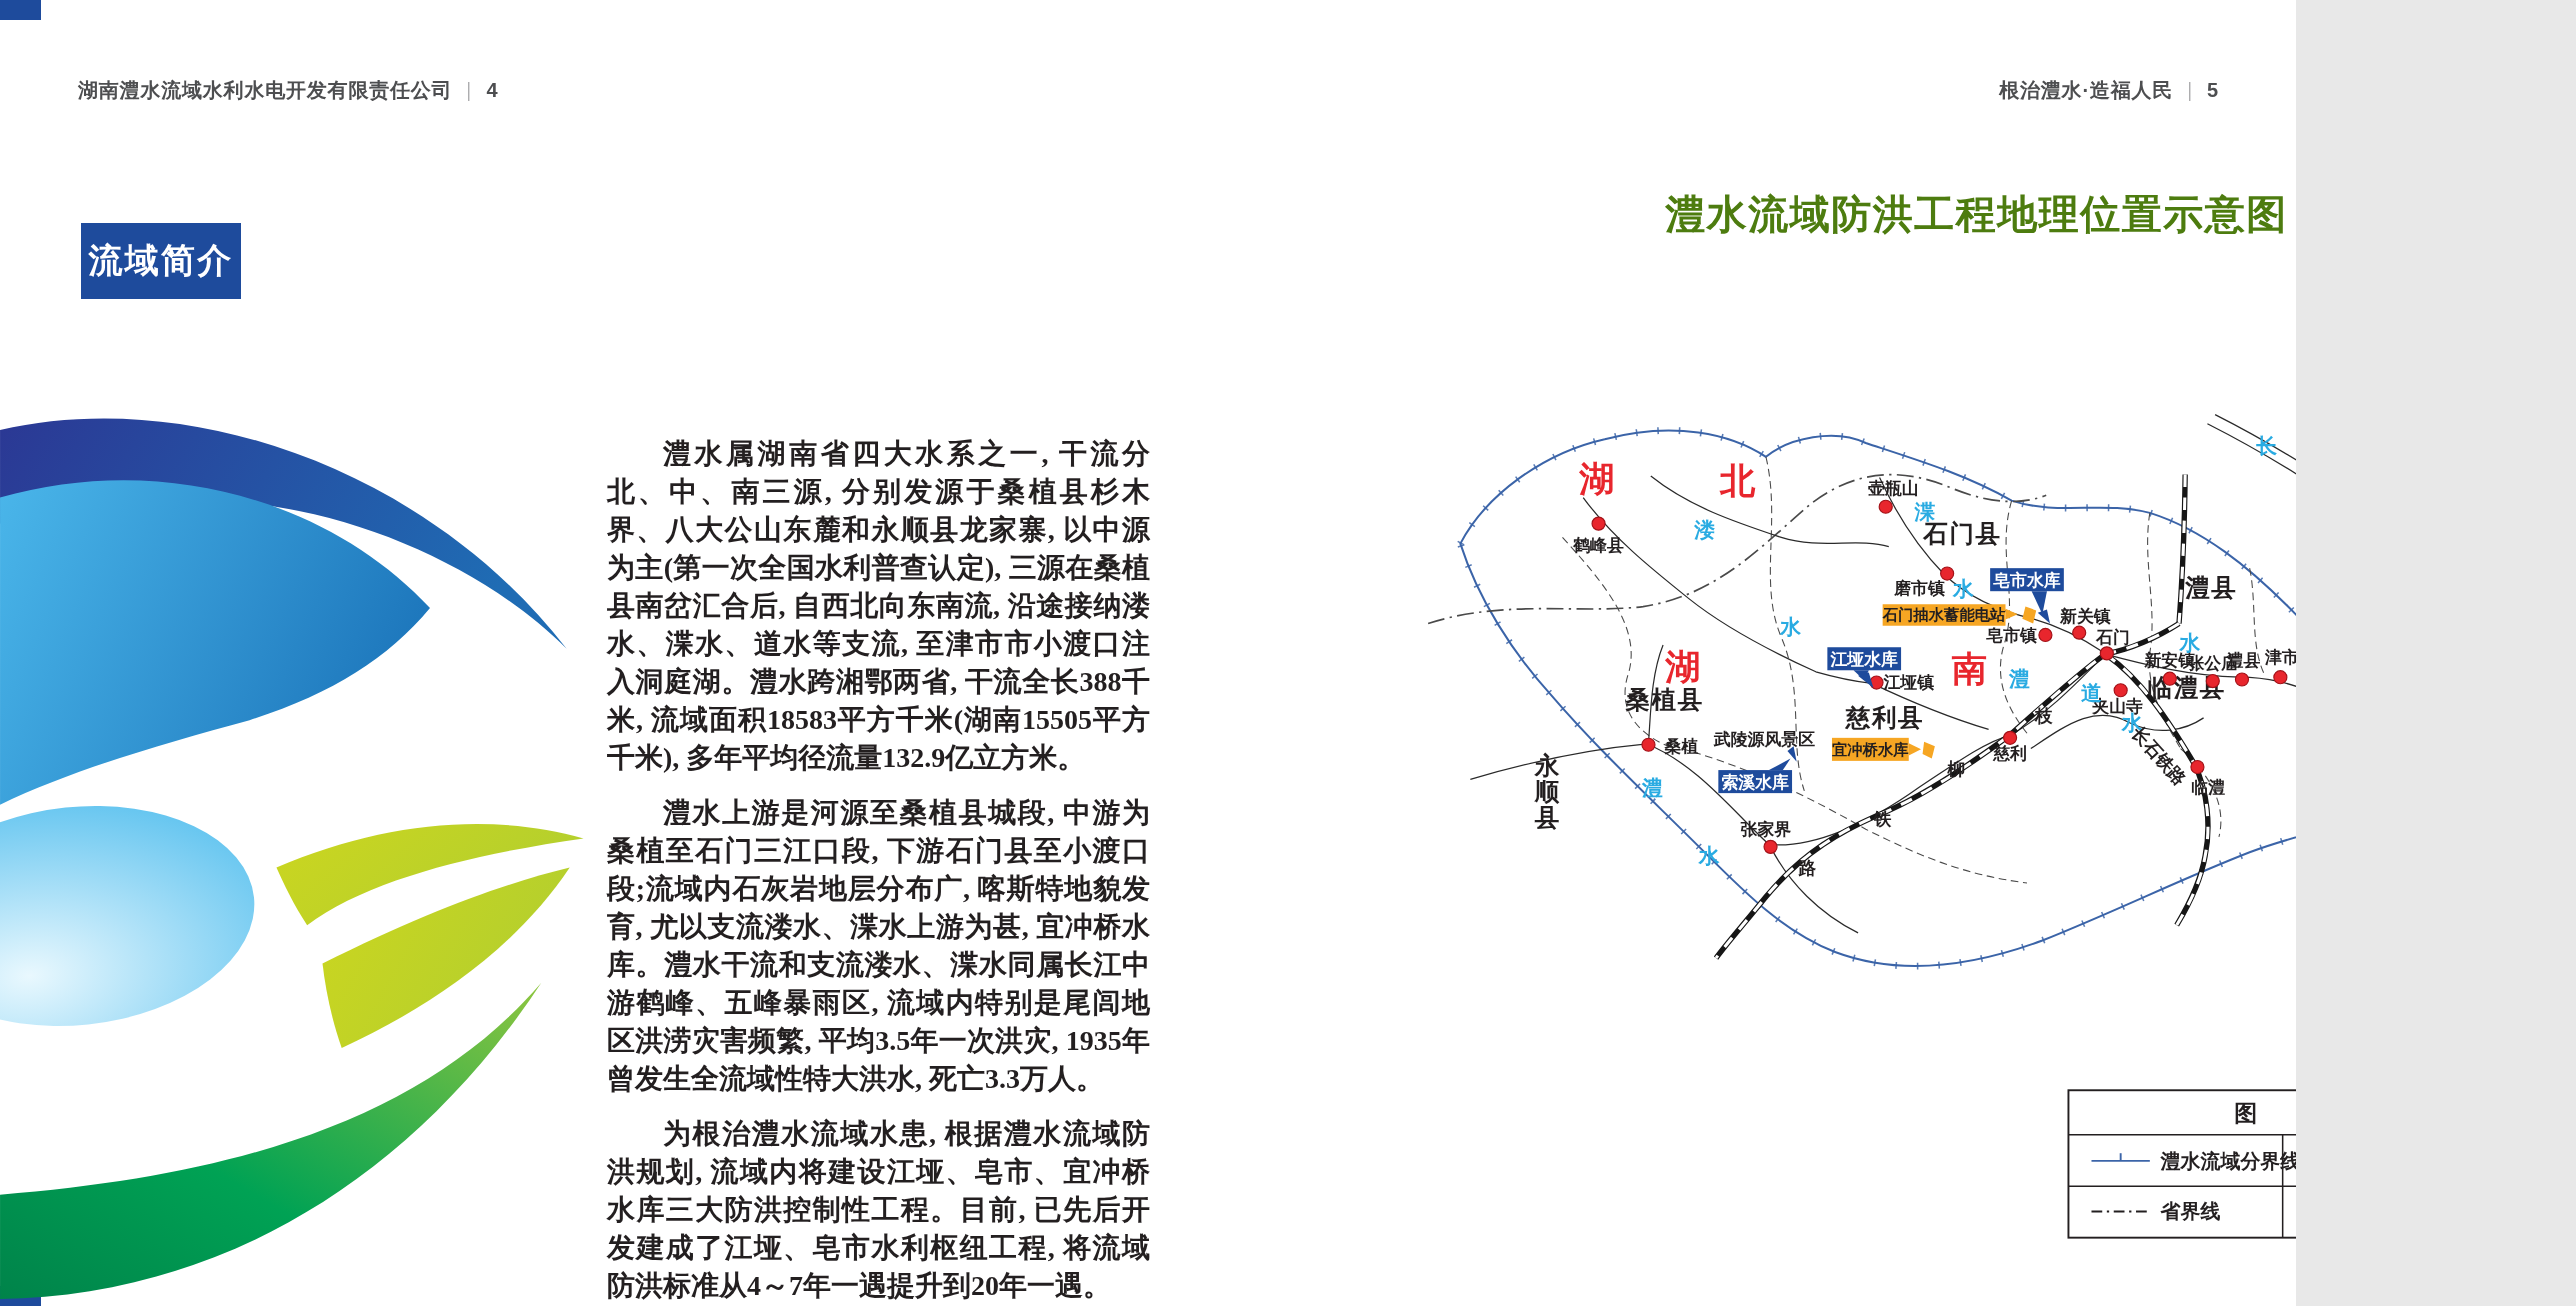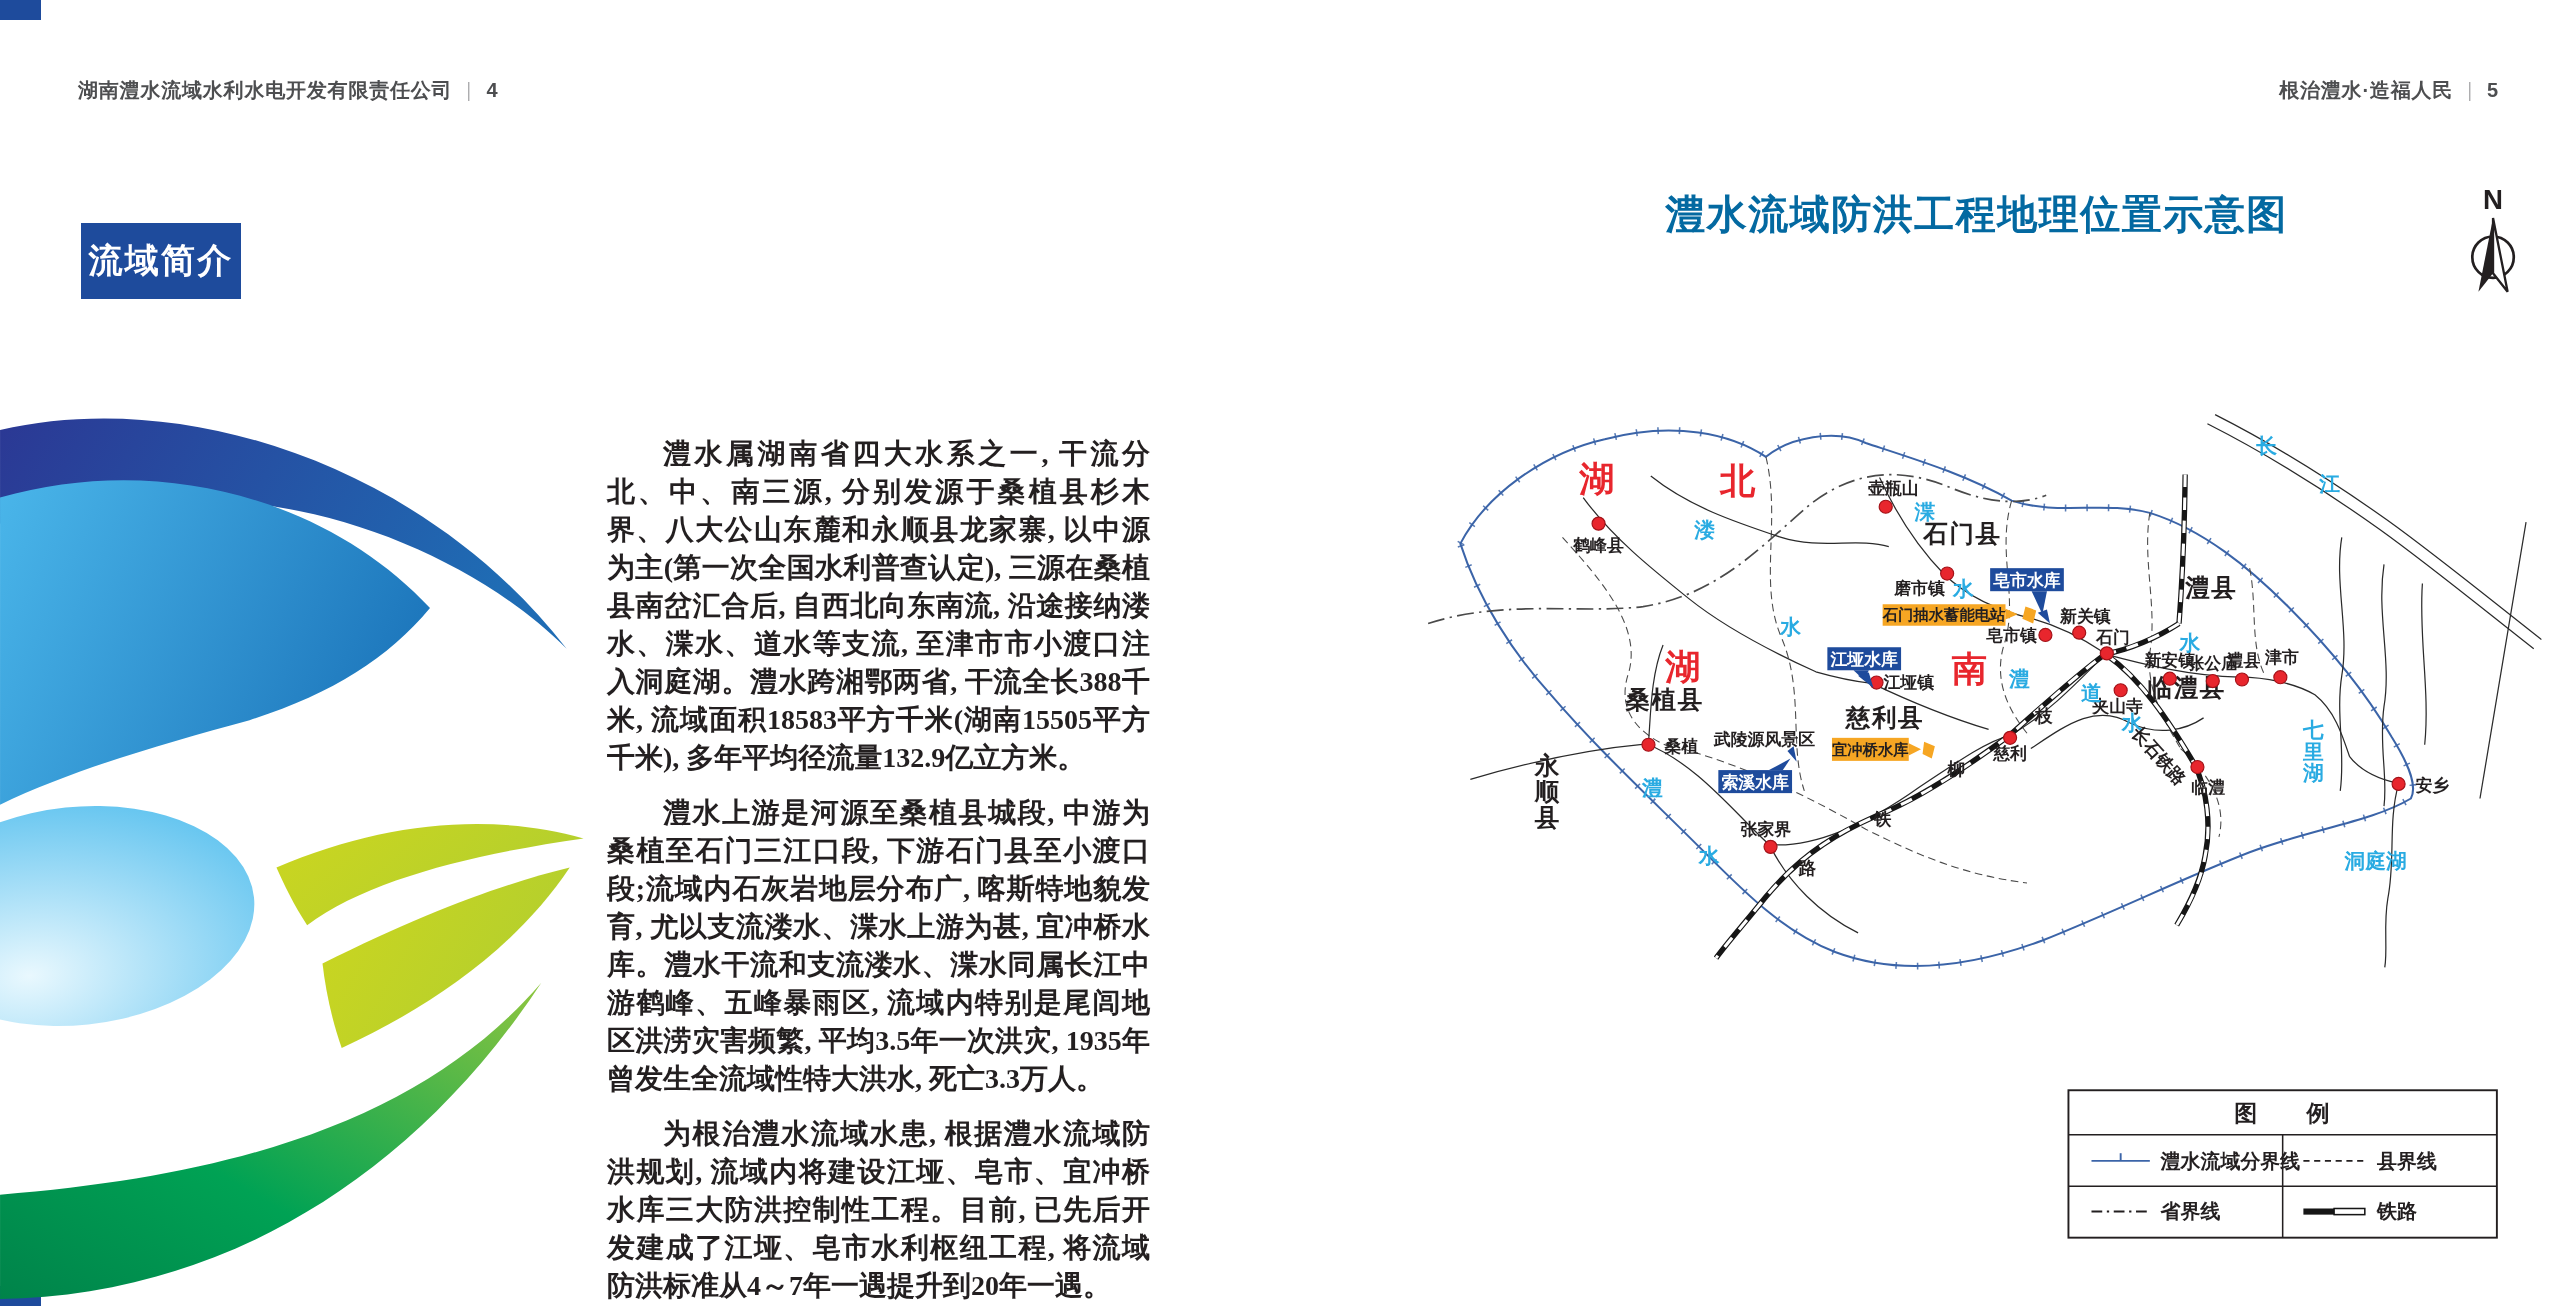--- a/index.html
+++ b/index.html
@@ -3,7 +3,7 @@
 <meta charset="utf-8">
 <style>
   html,body{margin:0;padding:0;background:#e8e8e8;}
-  .canvas{position:relative;width:2576px;height:1306px;background:#ffffff;overflow:hidden;
+  .canvas{position:relative;width:2296px;height:1306px;background:#ffffff;overflow:hidden;
           font-family:"Liberation Sans",sans-serif;}
   .corner-mark{position:absolute;width:41px;height:20px;background:#1e4b9c;}
   .corner-tl{left:0;top:0;}

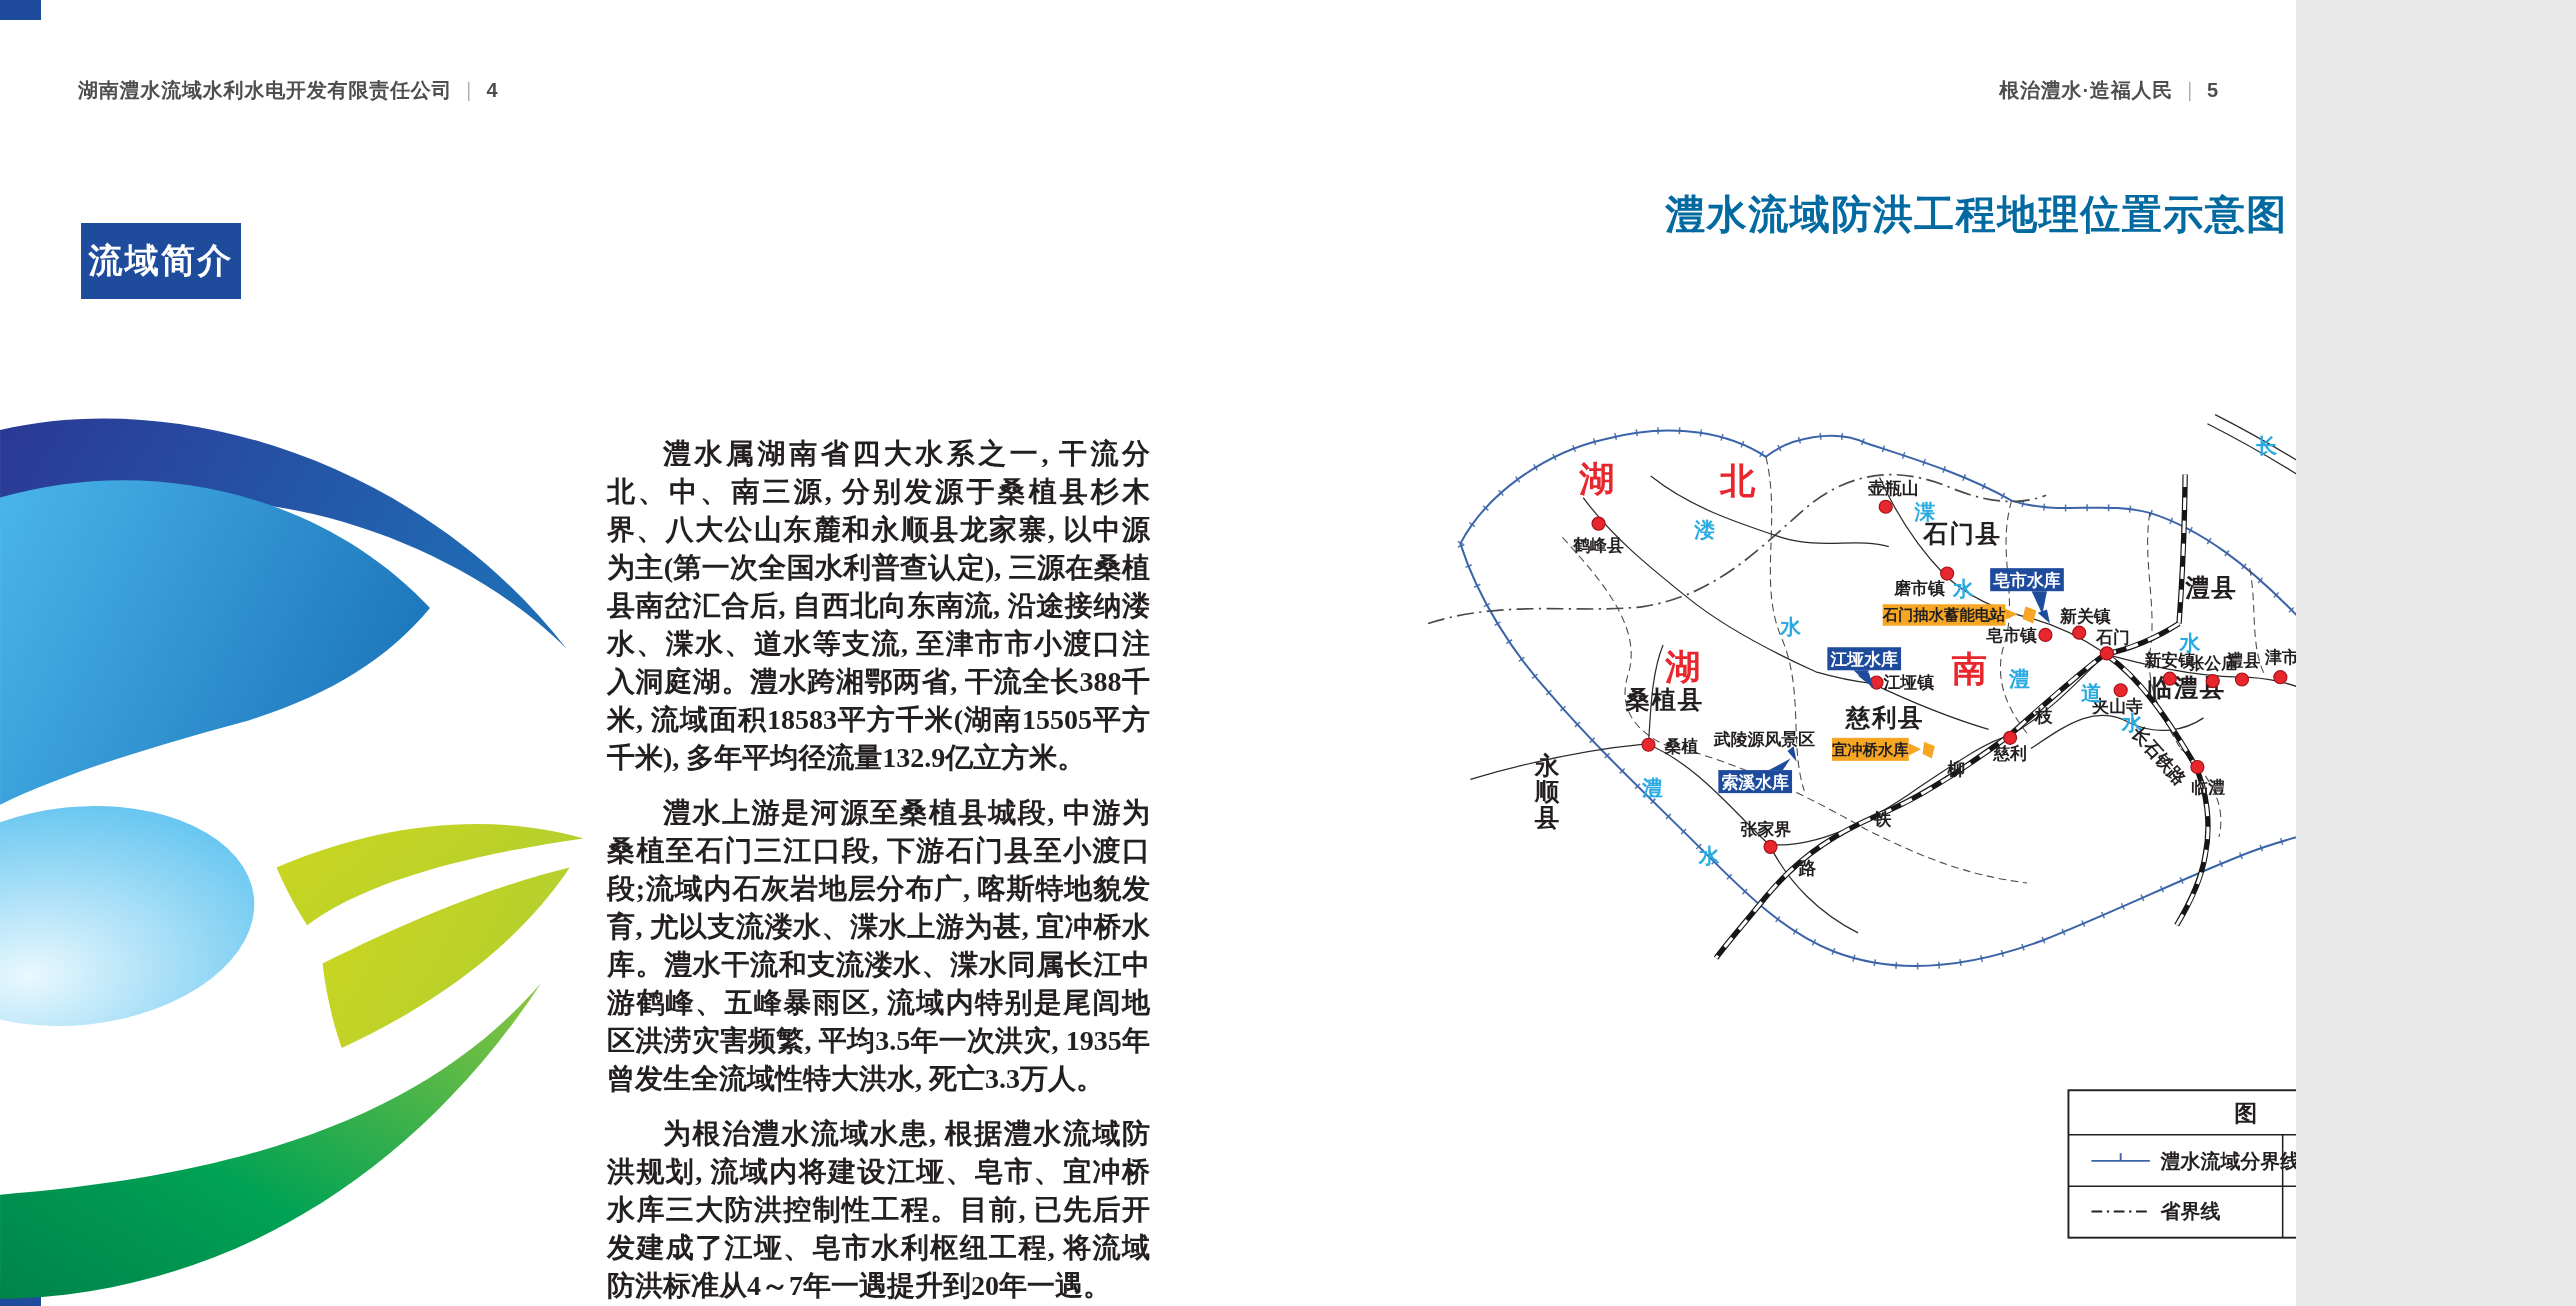--- a/index.html
+++ b/index.html
@@ -20,7 +20,7 @@
   .body-text p{margin:0 0 17px 0;font-family:"Liberation Serif",serif;font-weight:700;
        font-size:28px;line-height:38px;color:#231f20;text-align:justify;text-indent:2em;}
   .map-title{position:absolute;left:1635px;top:187px;width:683px;text-align:center;
-       font-size:40px;font-weight:700;color:#0369a1;letter-spacing:1.5px;}
+       font-size:40px;font-weight:700;color:#4d7c0f;letter-spacing:1.5px;}
   svg{position:absolute;left:0;top:0;}
   svg text{font-family:"Liberation Sans",sans-serif;}
   .basin1{fill:none;stroke:#3b64a8;stroke-width:2.6;}

